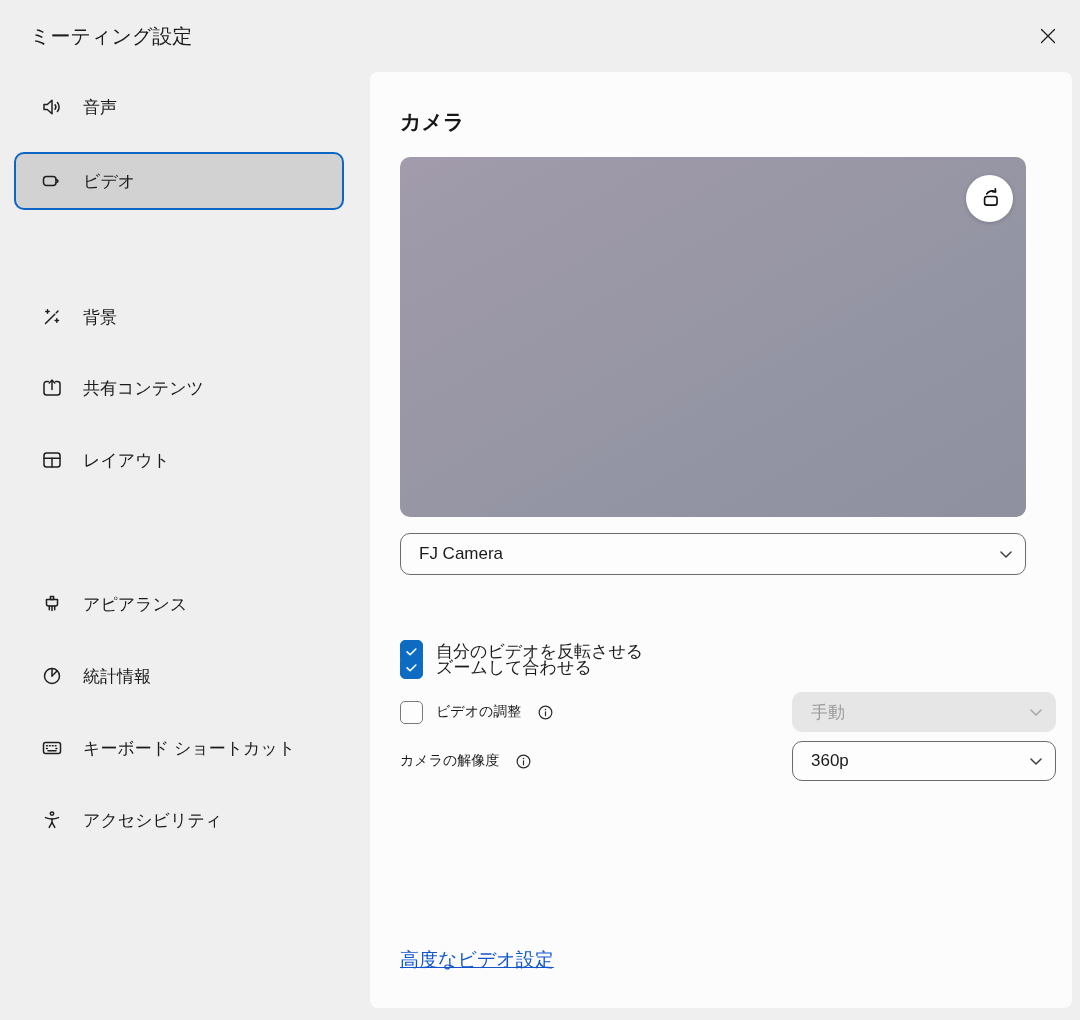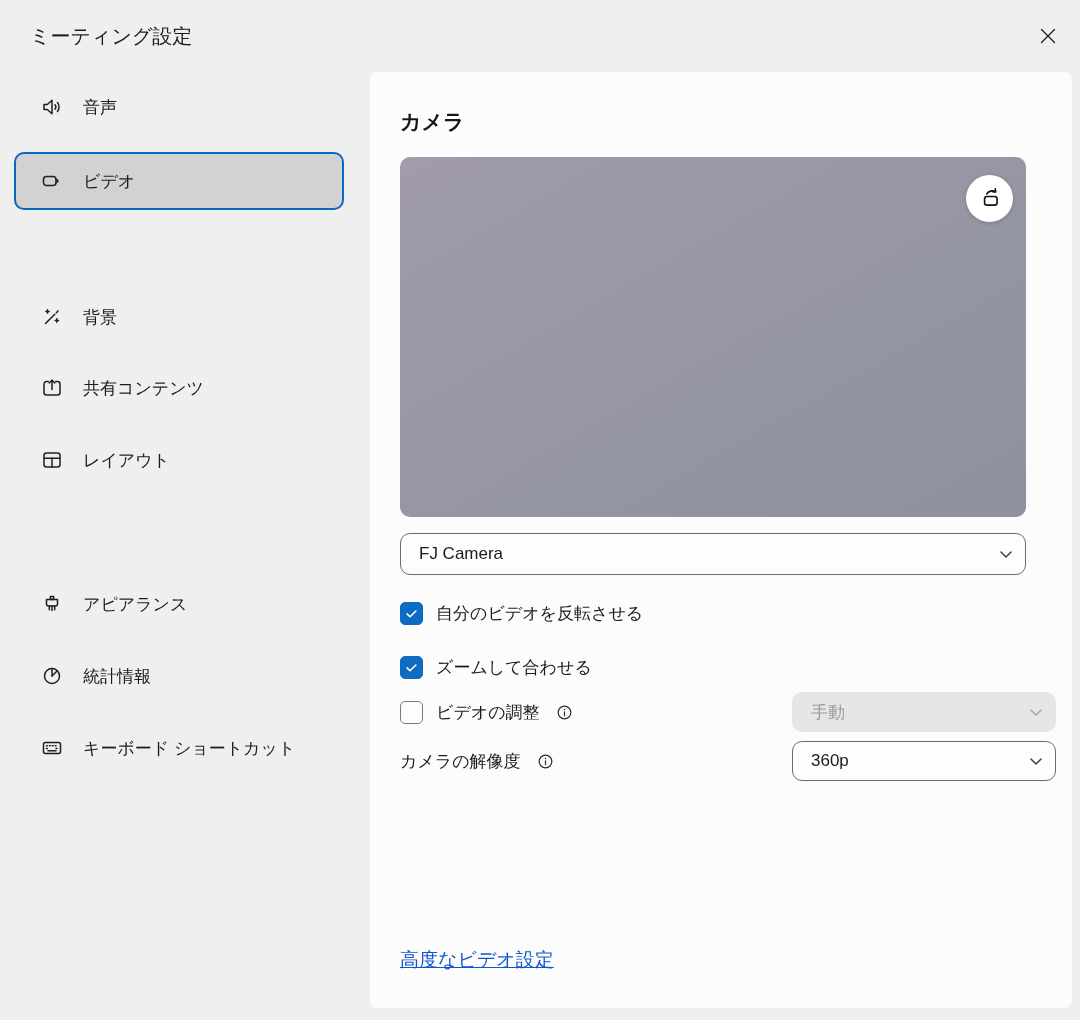--- a/index.html
+++ b/index.html
@@ -99,7 +99,7 @@
     display: flex; align-items: center; gap: 13px;
     font-size: 17px; height: 26px;
   }
-  #cb-row-1 { top: 528px; }
+  #cb-row-1 { top: 566px; }
   #cb-row-2 { top: 582px; }
   .checkbox {
     width: 23px; height: 23px; border-radius: 5px;

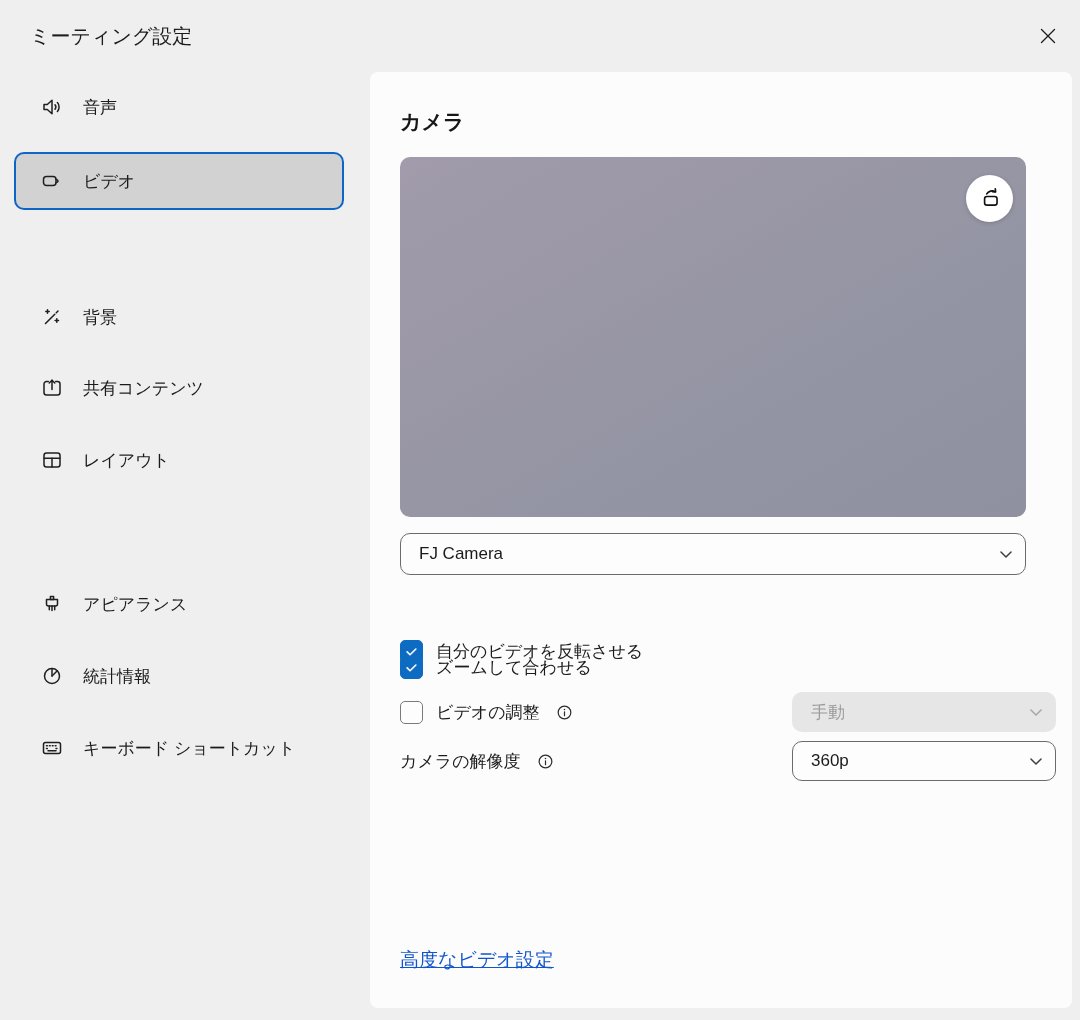--- a/index.html
+++ b/index.html
@@ -118,7 +118,7 @@
   #row-resolution { top: 669px; }
   .ctl-left {
     position: absolute; left: 0; top: 0; height: 40px;
-    display: flex; align-items: center; gap: 13px; font-size: 17px;
+    display: flex; align-items: center; gap: 13px; font-size: 14px;
   }
   .info-icon { width: 19px; height: 19px; color: #2b2b2b; margin-left: 2px; }
   .info-icon svg { width: 19px; height: 19px; display: block; }

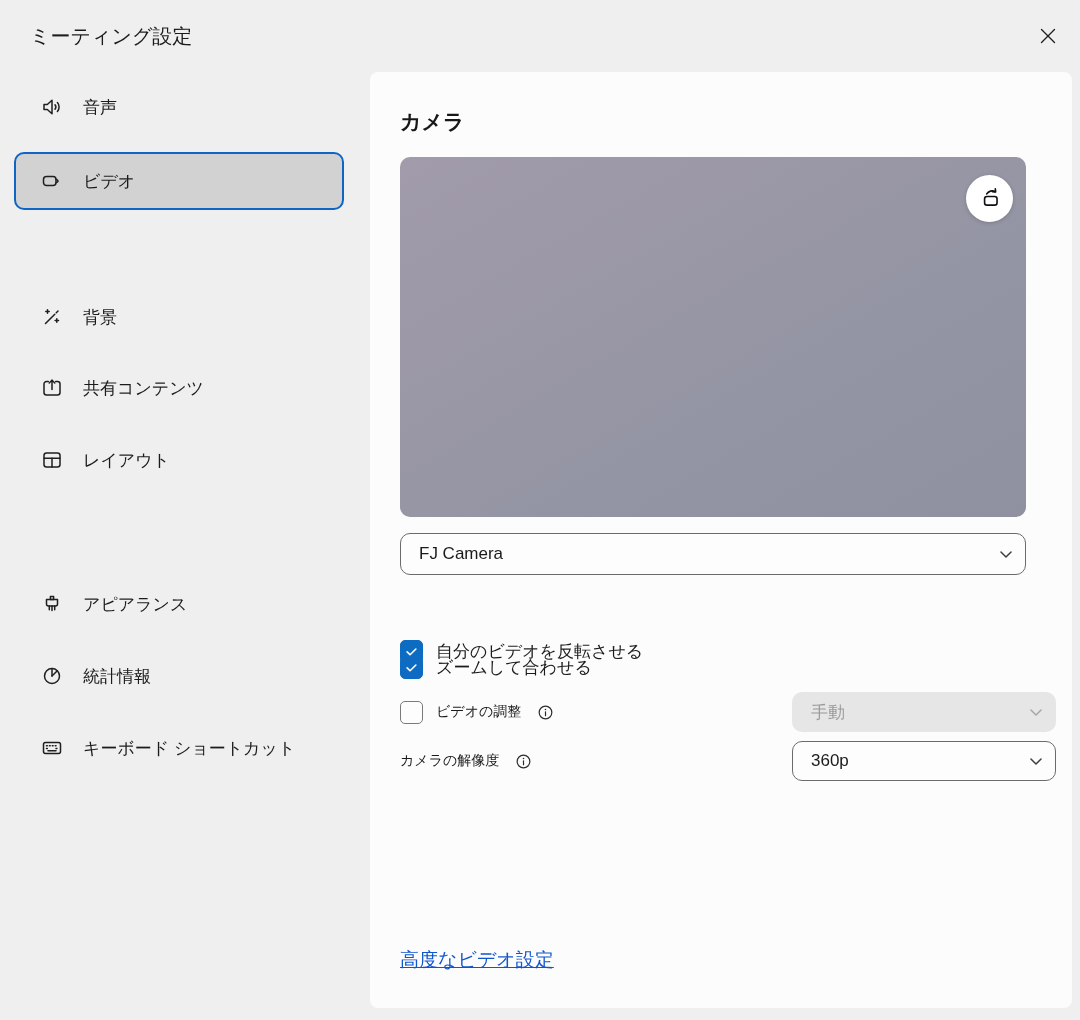--- a/index.html
+++ b/index.html
@@ -236,6 +236,17 @@
       <span>キーボード ショートカット</span>
     </div>
 
+    <div class="nav-item" style="top:727px">
+      <span class="nav-icon">
+        <svg viewBox="0 0 24 24">
+            <circle class="icon-stroke" cx="12" cy="5.6" r="1.7"></circle>
+            <path class="icon-stroke" d="M5.5 9.6 C9.5 11.2 14.5 11.2 18.5 9.6"></path>
+            <path class="icon-stroke" d="M12 10.8 v3.6"></path>
+            <path class="icon-stroke" d="M12 14.4 L9.2 19.4 M12 14.4 L14.8 19.4"></path>
+          </svg>
+      </span>
+      <span>アクセシビリティ</span>
+    </div>
 
   </nav>
 

